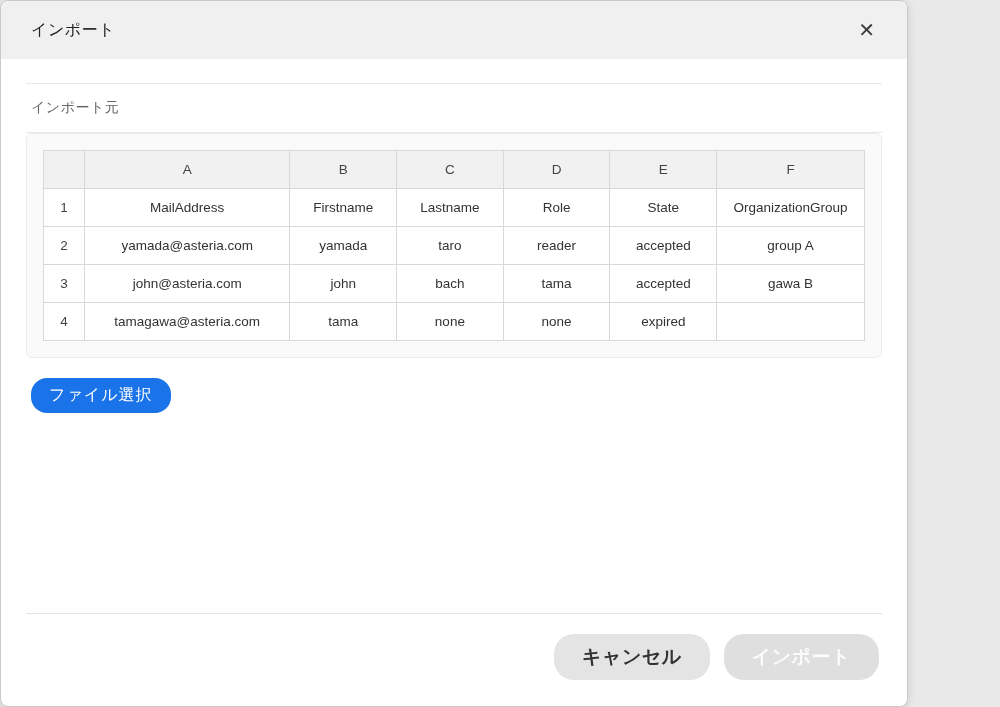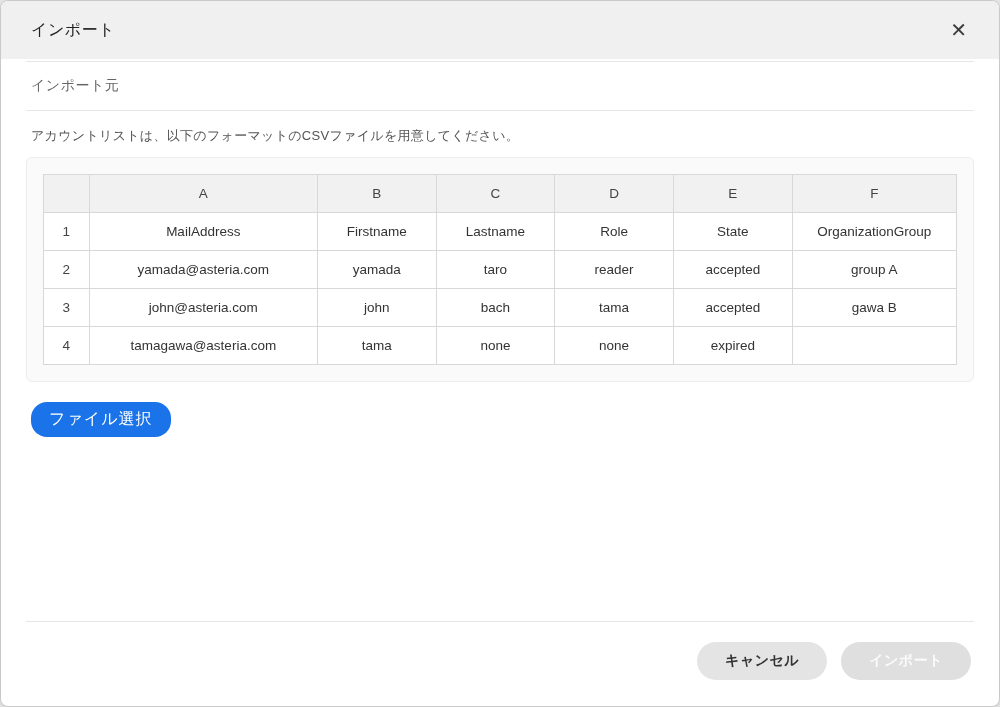--- a/index.html
+++ b/index.html
@@ -8,7 +8,7 @@
     background: #e9e9e9;
   }
   .dialog {
-    width: 1000px;
+    width: 908px;
     height: 707px;
     background: #ffffff;
     border: 1px solid #c9c9c9;

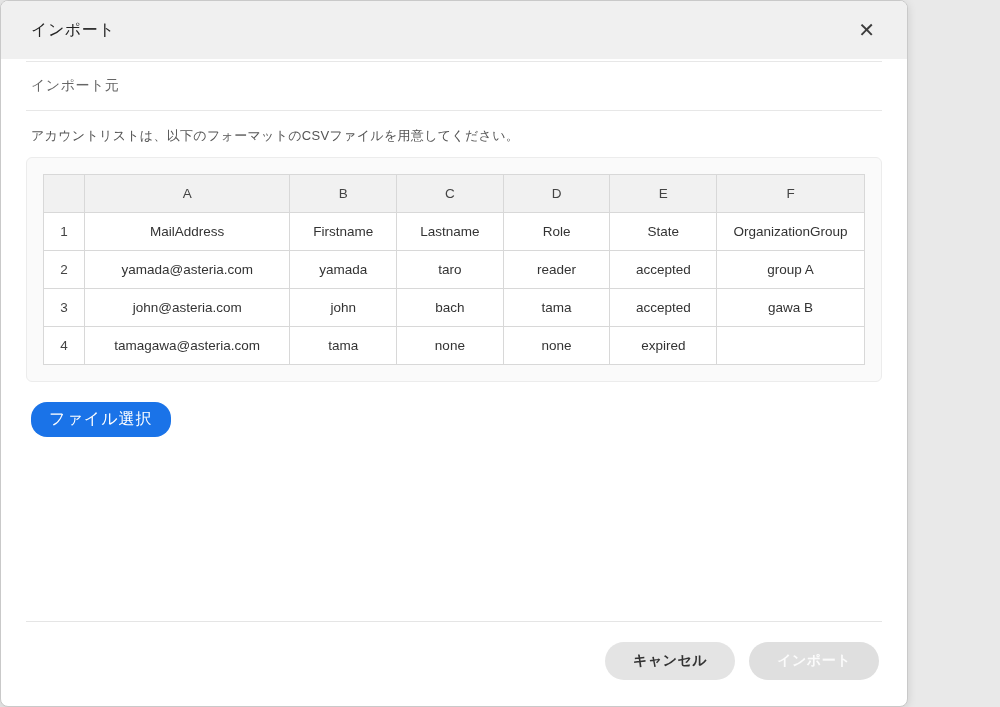--- a/index.html
+++ b/index.html
@@ -46,7 +46,7 @@
   
   .dialog-body {
     flex: 1 1 auto;
-    padding: 2px 25px 0 25px;
+    padding: 24px 25px 0 25px;
     overflow: hidden;
   }
   .source-row {

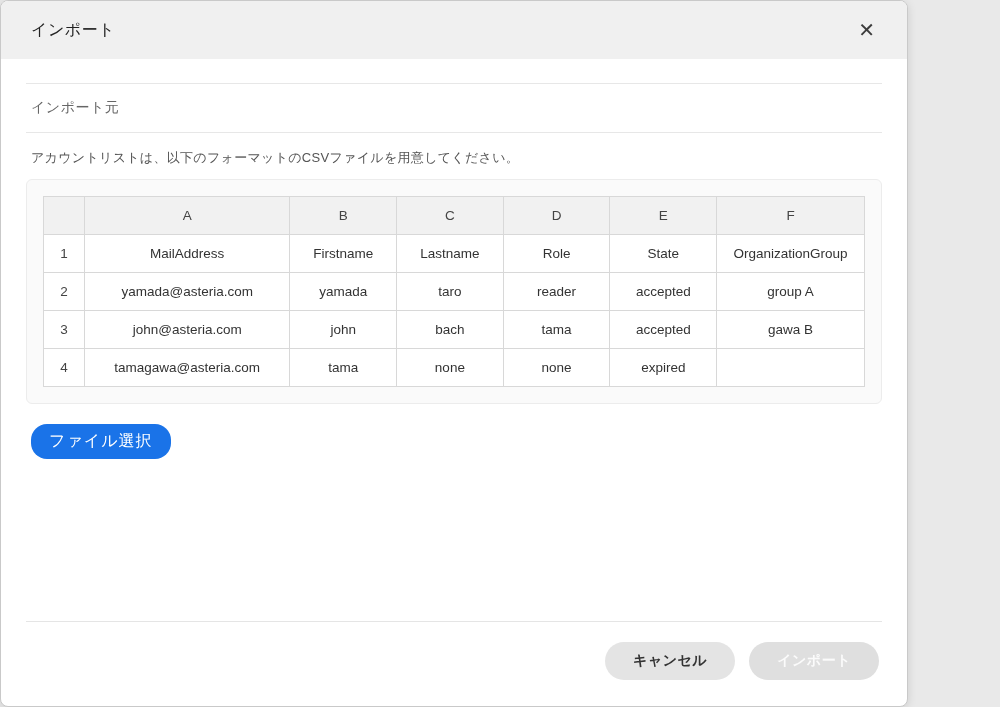--- a/index.html
+++ b/index.html
@@ -180,7 +180,6 @@
       <span class="source-label">インポート元</span>
     </div>
 
-    <div class="instruction">アカウントリストは、以下のフォーマットのCSVファイルを用意してください。</div>
 
     <div class="table-panel">
       <table class="sheet">

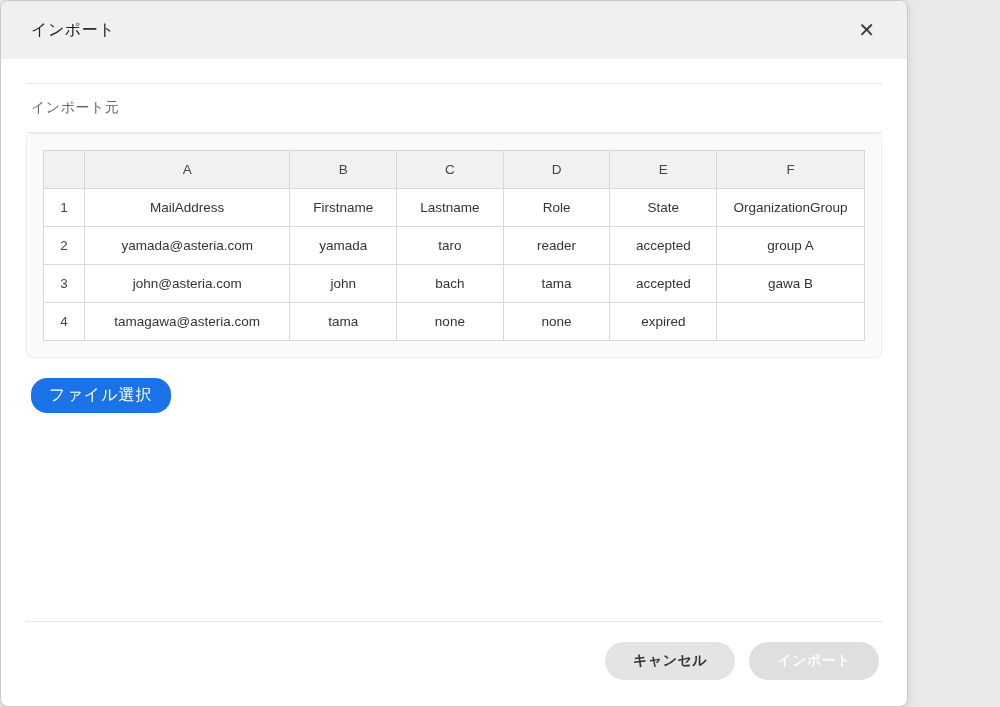--- a/index.html
+++ b/index.html
@@ -153,7 +153,7 @@
     border: none;
     border-radius: 20px;
     padding: 10px 28px;
-    font-size: 14px;
+    font-size: 19px;
     font-weight: 600;
     font-family: inherit;
     cursor: pointer;

